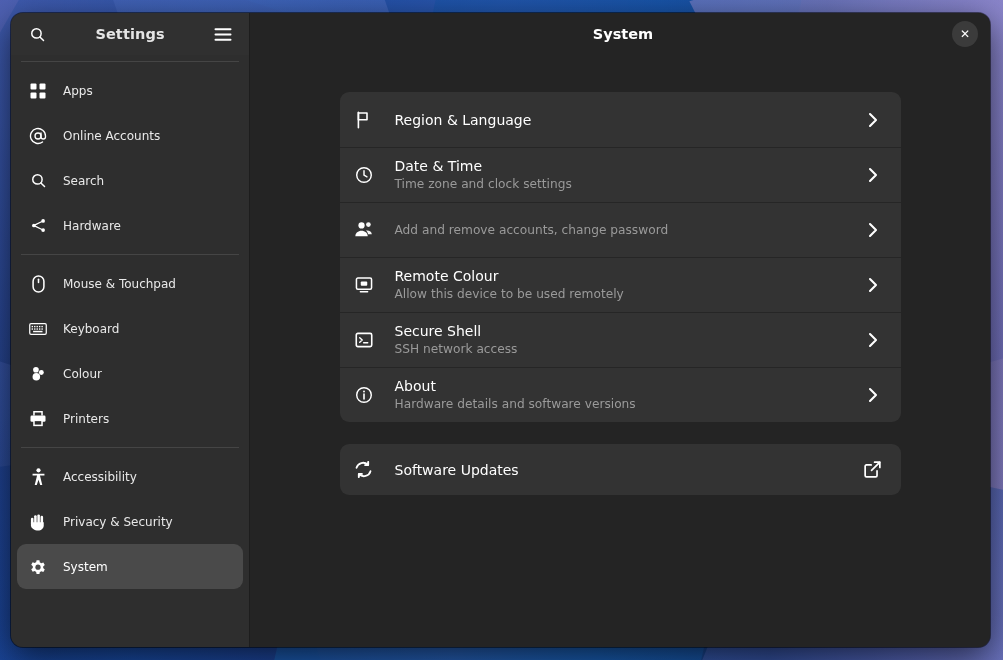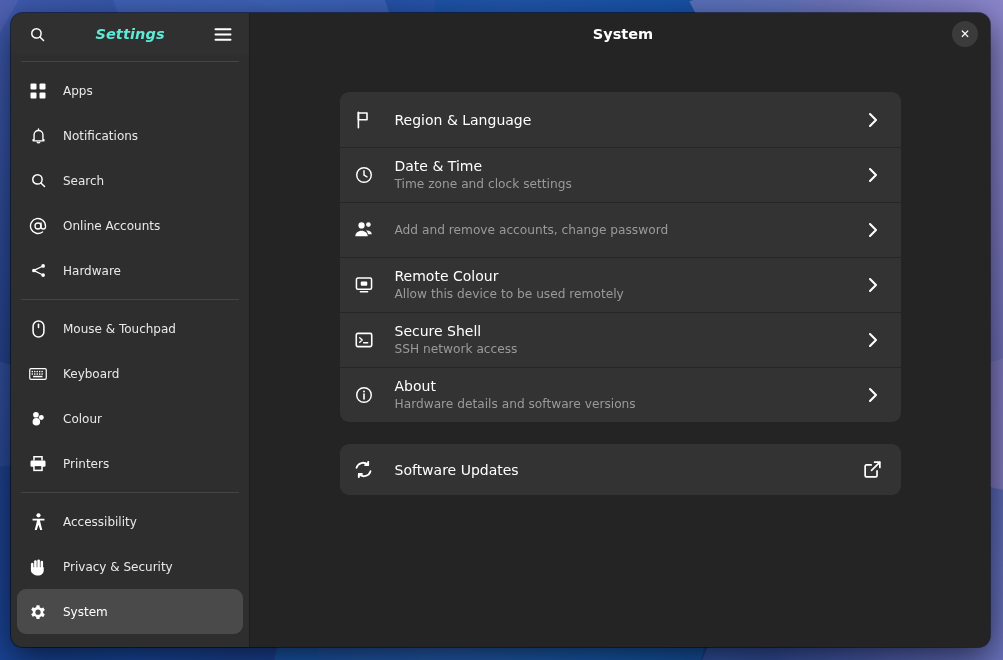--- a/index.html
+++ b/index.html
@@ -81,11 +81,10 @@
   #sidebar-header .hdr-title {
     flex: 1;
     text-align: center;
-    color: #5eead4;
+    color: #e5e5e5;
     font-size: 14.5px;
     font-weight: bold;
     letter-spacing: 0.1px;
-    font-style: italic;
   }
   #sidebar-scroll {
     flex: 1;

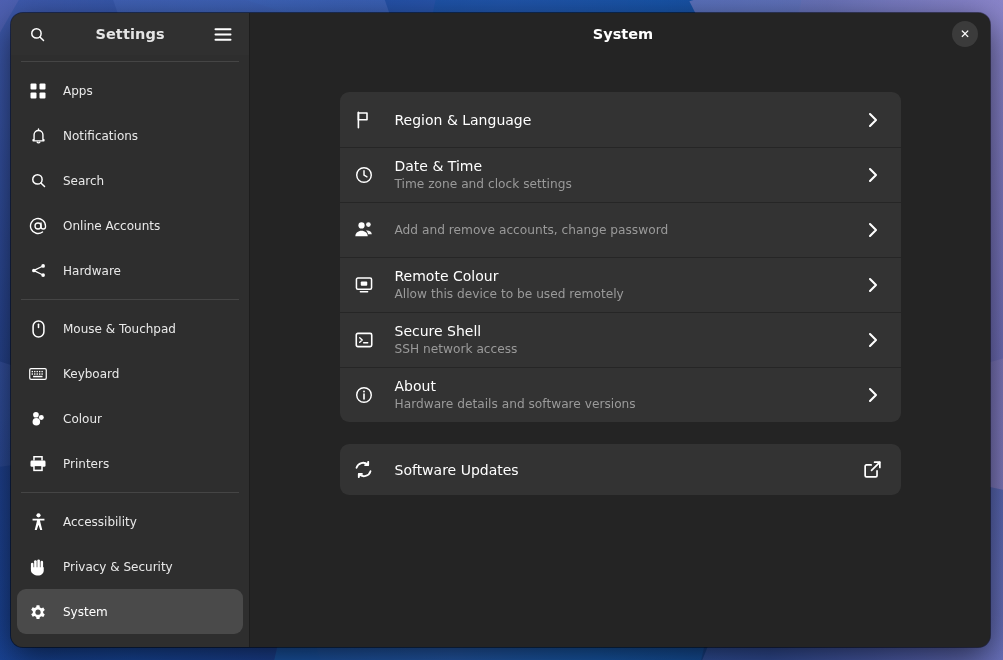--- a/index.html
+++ b/index.html
@@ -273,16 +273,6 @@
         <span class="sb-label">Apps</span>
       </div>
 
-      <div class="sb-item">
-        <span class="sb-icon">
-          <svg width="17" height="18" viewBox="0 0 20 22" fill="none" stroke="#ffffff" stroke-width="1.7" stroke-linecap="round" stroke-linejoin="round">
-            <path d="M4.6 15.6V9.6a5.4 5.4 0 0 1 10.8 0v6h1.2v1.3H3.4v-1.3z"></path>
-            <path d="M8.3 18.4a1.9 1.9 0 0 0 3.4 0"></path>
-            <line x1="10" y1="2.3" x2="10" y2="4.1"></line>
-          </svg>
-        </span>
-        <span class="sb-label">Notifications</span>
-      </div>
 
       <div class="sb-item">
         <span class="sb-icon">

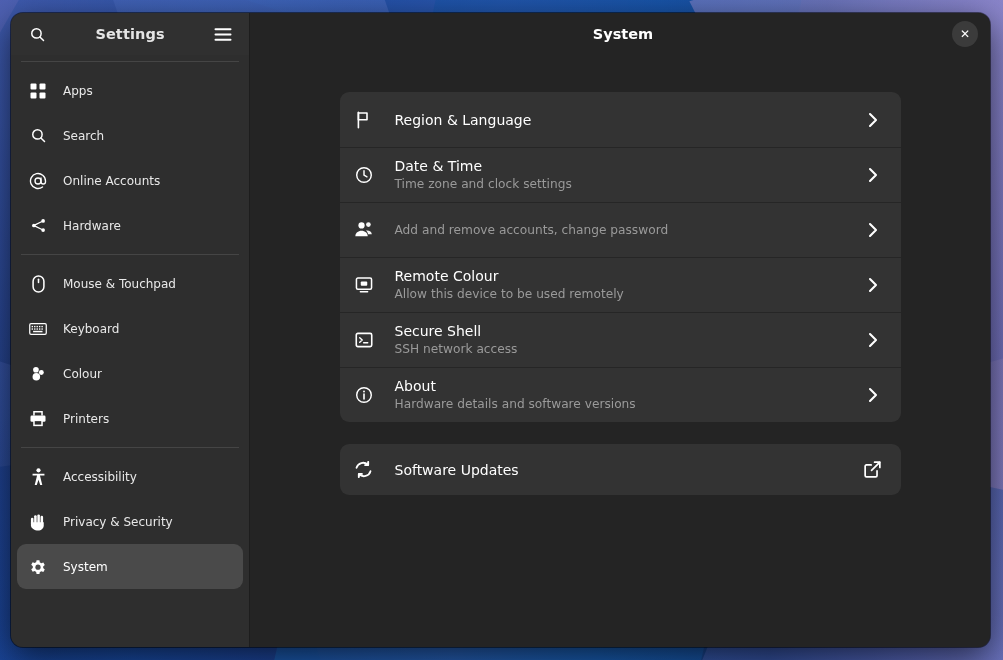--- a/index.html
+++ b/index.html
@@ -276,22 +276,22 @@
 
       <div class="sb-item">
         <span class="sb-icon">
+          <svg width="18" height="18" viewBox="0 0 24 24" fill="none" stroke="#ffffff" stroke-width="1.8" stroke-linecap="round">
+            <circle cx="12" cy="12" r="4"></circle>
+            <path d="M16 8v5a3 3 0 0 0 6 0v-1a10 10 0 1 0-4 8"></path>
+          </svg>
+        </span>
+        <span class="sb-label">Online Accounts</span>
+      </div>
+
+      <div class="sb-item">
+        <span class="sb-icon">
           <svg width="17" height="17" viewBox="0 0 24 24" fill="none" stroke="#ffffff" stroke-width="2.1" stroke-linecap="round">
             <circle cx="10.5" cy="10.5" r="6.6"></circle>
             <line x1="15.4" y1="15.4" x2="20.5" y2="20.5"></line>
           </svg>
         </span>
         <span class="sb-label">Search</span>
-      </div>
-
-      <div class="sb-item">
-        <span class="sb-icon">
-          <svg width="18" height="18" viewBox="0 0 24 24" fill="none" stroke="#ffffff" stroke-width="1.8" stroke-linecap="round">
-            <circle cx="12" cy="12" r="4"></circle>
-            <path d="M16 8v5a3 3 0 0 0 6 0v-1a10 10 0 1 0-4 8"></path>
-          </svg>
-        </span>
-        <span class="sb-label">Online Accounts</span>
       </div>
 
       <div class="sb-item">

